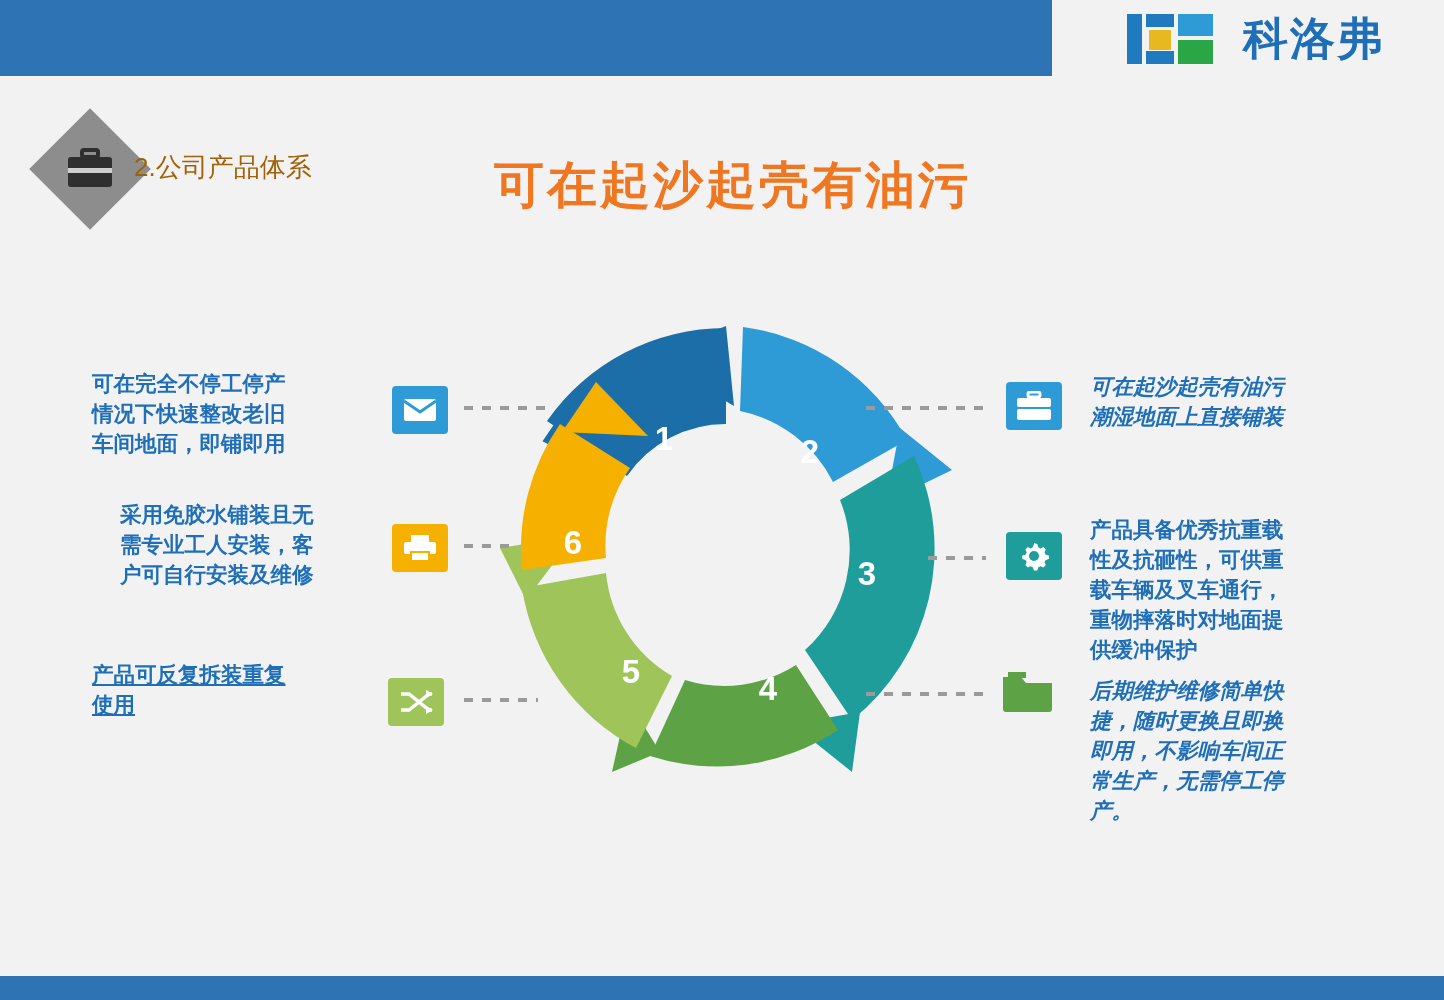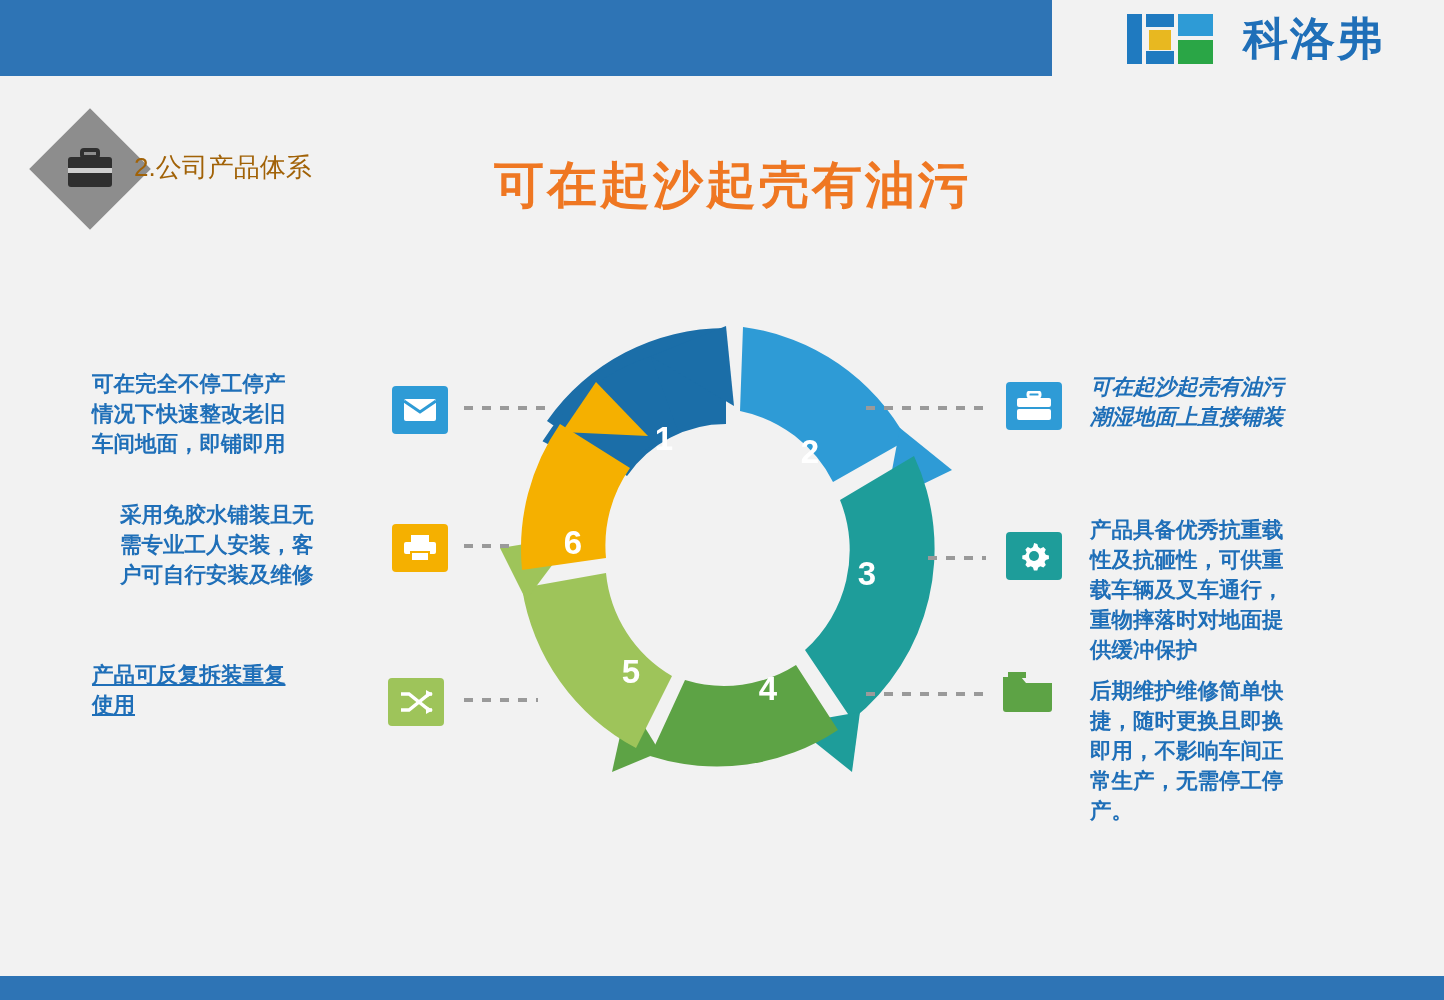--- a/index.html
+++ b/index.html
@@ -248,7 +248,7 @@
     <rect x="6" y="1" width="18" height="6" fill="#5da345"></rect>
   </svg>
 </div>
-<div class="txt left" style="left:1090px;top:676px;width:300px;">后期维护维修简单快
+<div class="txt left" style="left:1090px;top:676px;width:300px;font-style:italic;">后期维护维修简单快
 捷，随时更换且即换
 即用，不影响车间正
 常生产，无需停工停

